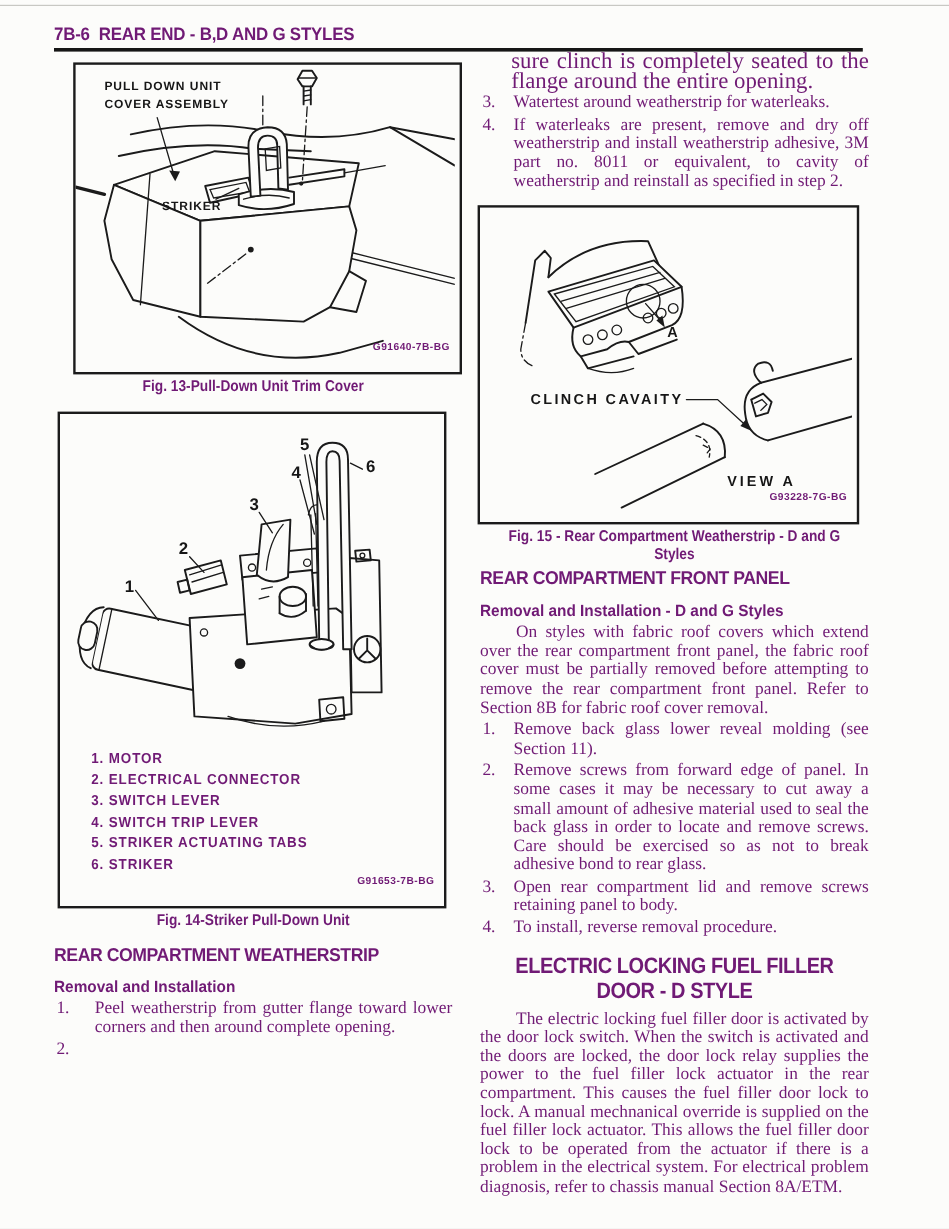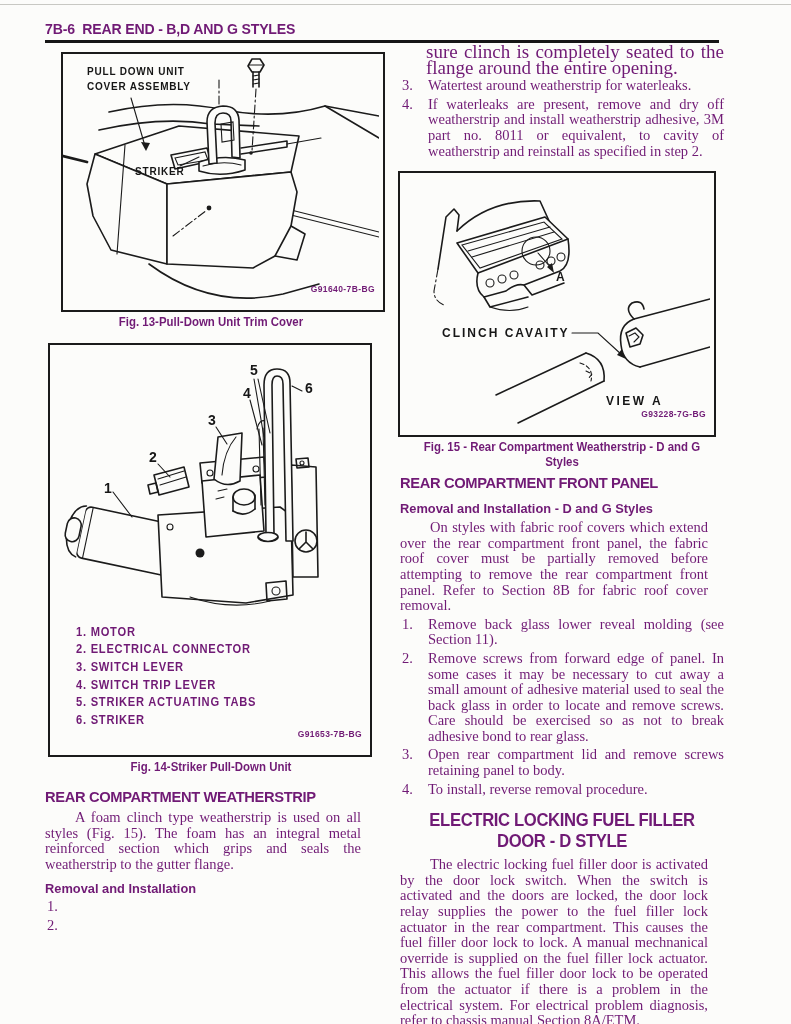--- a/index.html
+++ b/index.html
@@ -29,7 +29,7 @@
           letter-spacing:-0.4px;margin:14px 0 0 0;transform:scaleX(0.95);transform-origin:left center;}
   h3.sub{font-family:"Liberation Sans",sans-serif;font-weight:700;font-size:13.5px;
          margin:9px 0 0 0;transform:scaleX(0.95);transform-origin:left center;}
-  p.body{font-size:14.5px;line-height:15.6px;text-align:justify;margin:4px 16px 0 0;text-indent:30px;}
+  p.body{font-size:14.5px;line-height:15.6px;text-align:justify;margin:4px 0 0 0;text-indent:30px;}
   p.cont{font-size:19px;line-height:15.6px;text-align:justify;margin:0 0 0 26px;text-indent:0;}
   .step{display:flex;margin-top:3px;font-size:14.5px;line-height:15.6px;}
   .step .num{flex:none;padding-left:2px;}

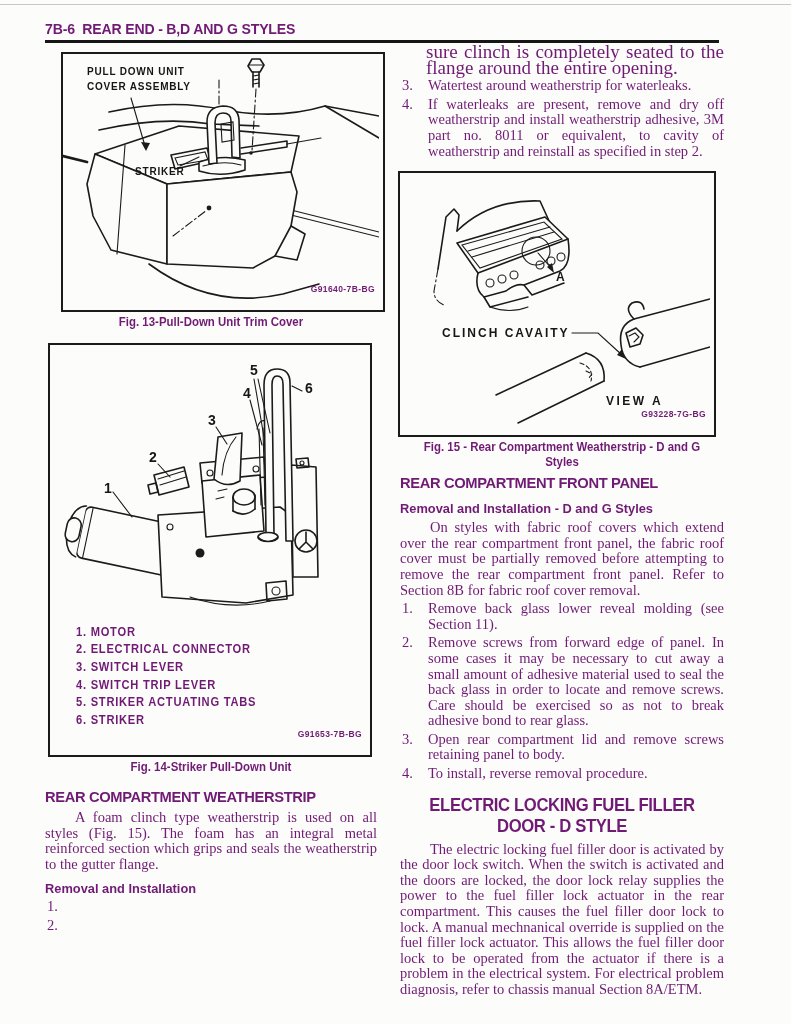--- a/index.html
+++ b/index.html
@@ -197,7 +197,6 @@
 
     <section>
       <h2 class="sect">REAR COMPARTMENT WEATHERSTRIP</h2>
-      <p class="body">A foam clinch type weatherstrip is used on all styles (Fig. 15). The foam has an integral metal reinforced section which grips and seals the weatherstrip to the gutter flange.</p>
       <h3 class="sub">Removal and Installation</h3>
       <div class="step">
         <span class="num">1.</span>

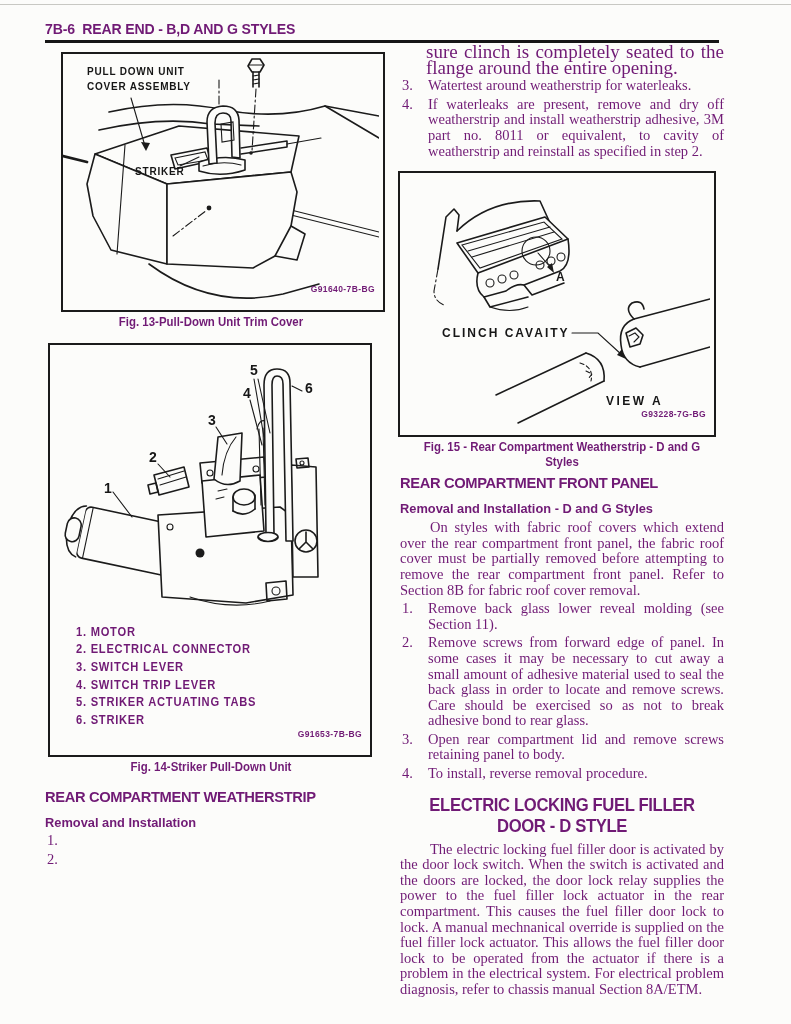--- a/index.html
+++ b/index.html
@@ -200,6 +200,7 @@
       <h3 class="sub">Removal and Installation</h3>
       <div class="step">
         <span class="num">1.</span>
+        <span class="txt">Peel weatherstrip from gutter flange toward lower corners and then around complete opening.</span>
       </div>
       <div class="step">
         <span class="num">2.</span>

